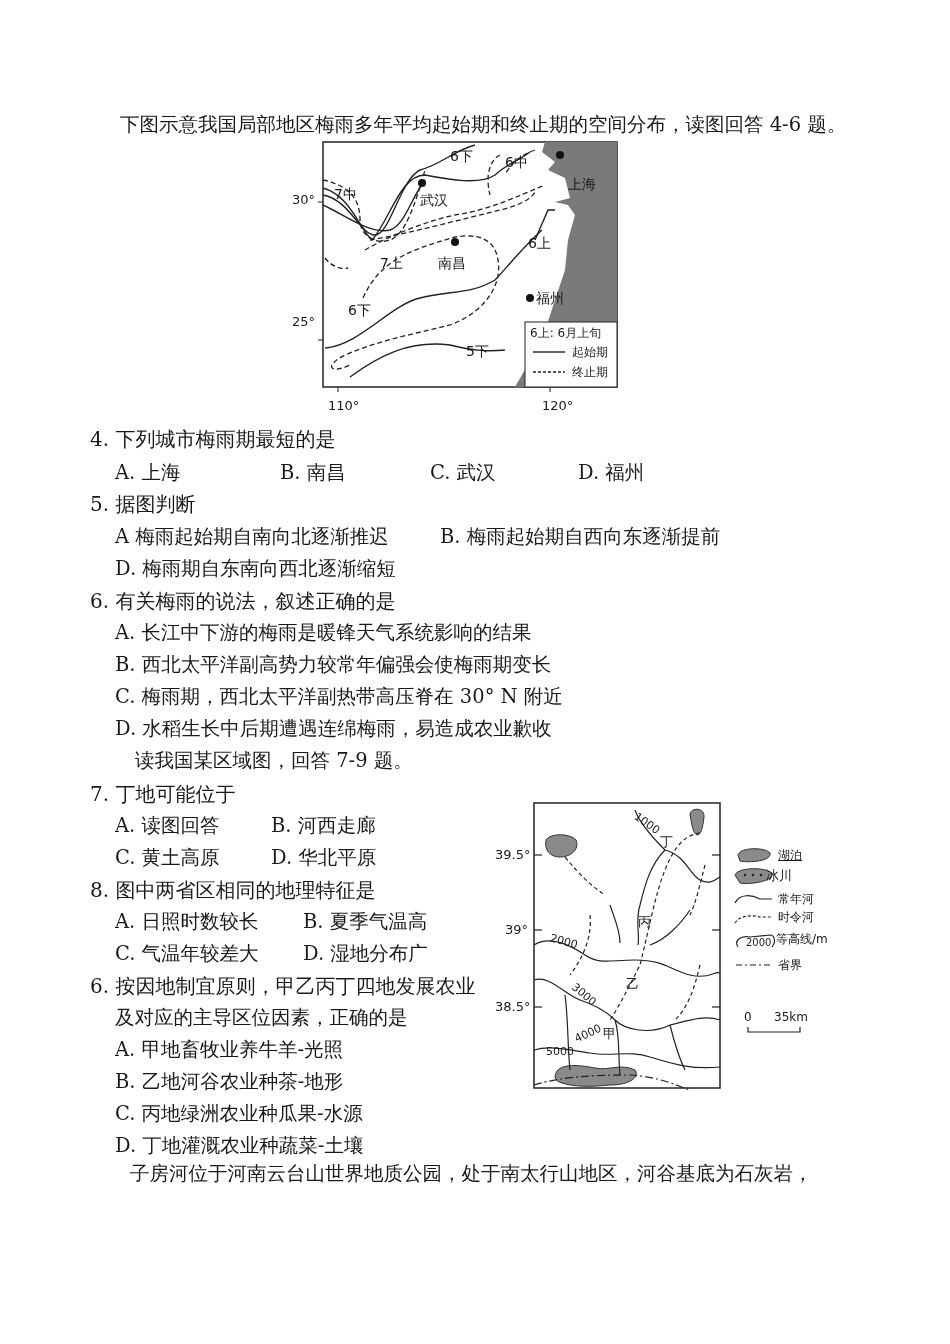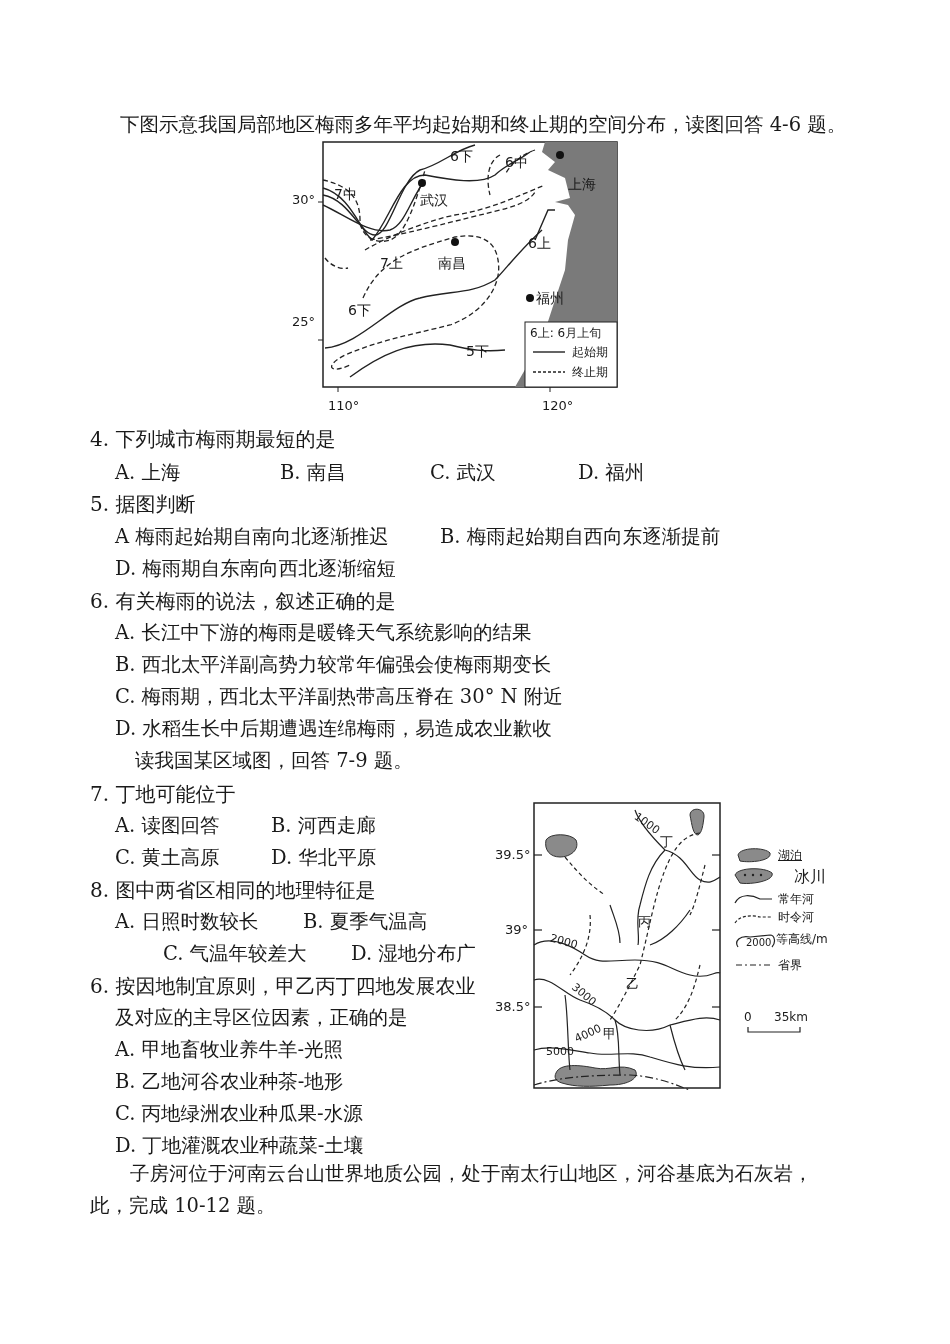--- a/index.html
+++ b/index.html
@@ -197,7 +197,7 @@
   <div class="lbl" style="left:136px;top:180px;font-size:13px;">乙</div>
   <div class="lbl" style="left:113px;top:230px;font-size:13px;">甲</div>
   <div class="lbl" style="left:288px;top:52px;font-size:12px;text-decoration:underline;">湖泊</div>
-  <div class="lbl" style="left:304px;top:72px;font-size:16px;">冰川</div>
+  <div class="lbl" style="left:276px;top:72px;font-size:13px;">冰川</div>
   <div class="lbl" style="left:288px;top:96px;font-size:12px;">常年河</div>
   <div class="lbl" style="left:288px;top:114px;font-size:12px;">时令河</div>
   <div class="lbl" style="left:256px;top:142px;font-size:10px;">2000</div>

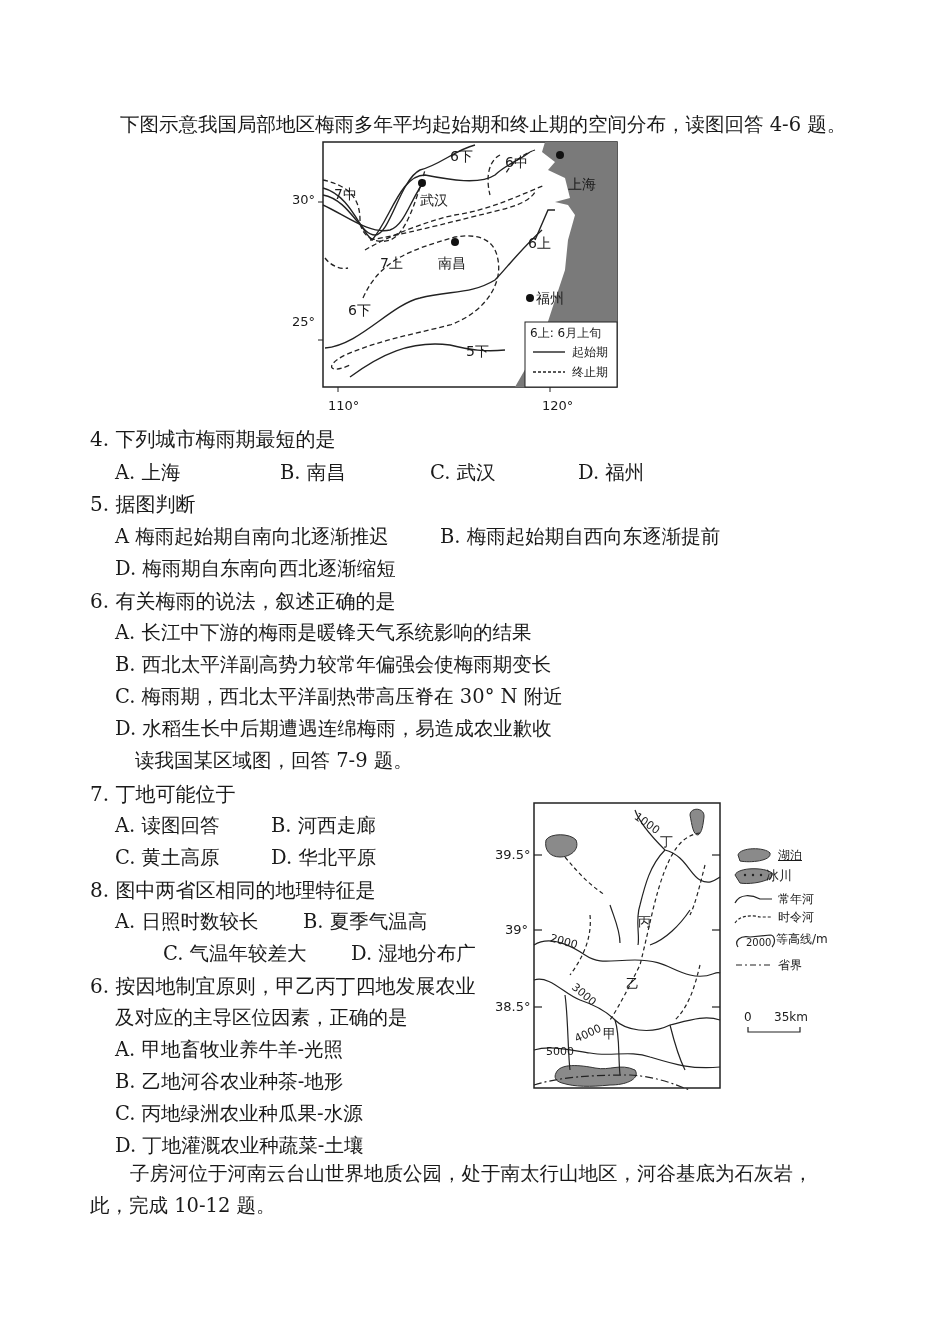--- a/index.html
+++ b/index.html
@@ -120,7 +120,7 @@
   <span style="width:188px">A. 日照时数较长</span>
   <span>B. 夏季气温高</span>
 </div>
-<div class="optrow" style="left:115px;top:941px;margin-left:48px;">
+<div class="optrow" style="left:115px;top:941px;">
   <span style="width:188px">C. 气温年较差大</span>
   <span>D. 湿地分布广</span>
 </div>

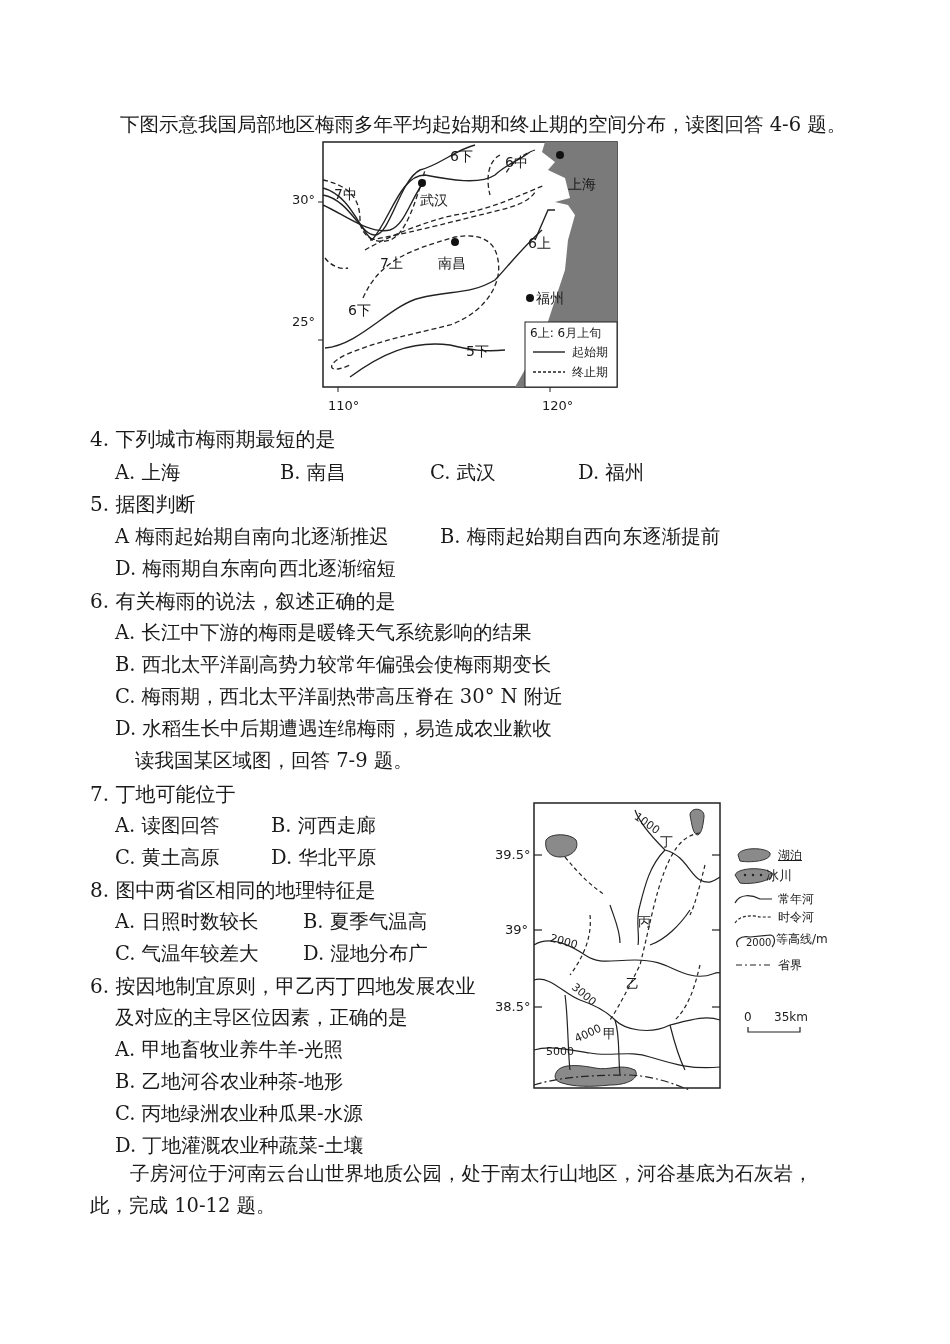--- a/index.html
+++ b/index.html
@@ -209,7 +209,6 @@
 
 <div class="passage" style="top:1158px;">
   <div style="padding-left:40px;">子房河位于河南云台山世界地质公园，处于南太行山地区，河谷基底为石灰岩，</div>
-  <div>此，完成 10-12 题。</div>
 </div>
 
 </body></html>

